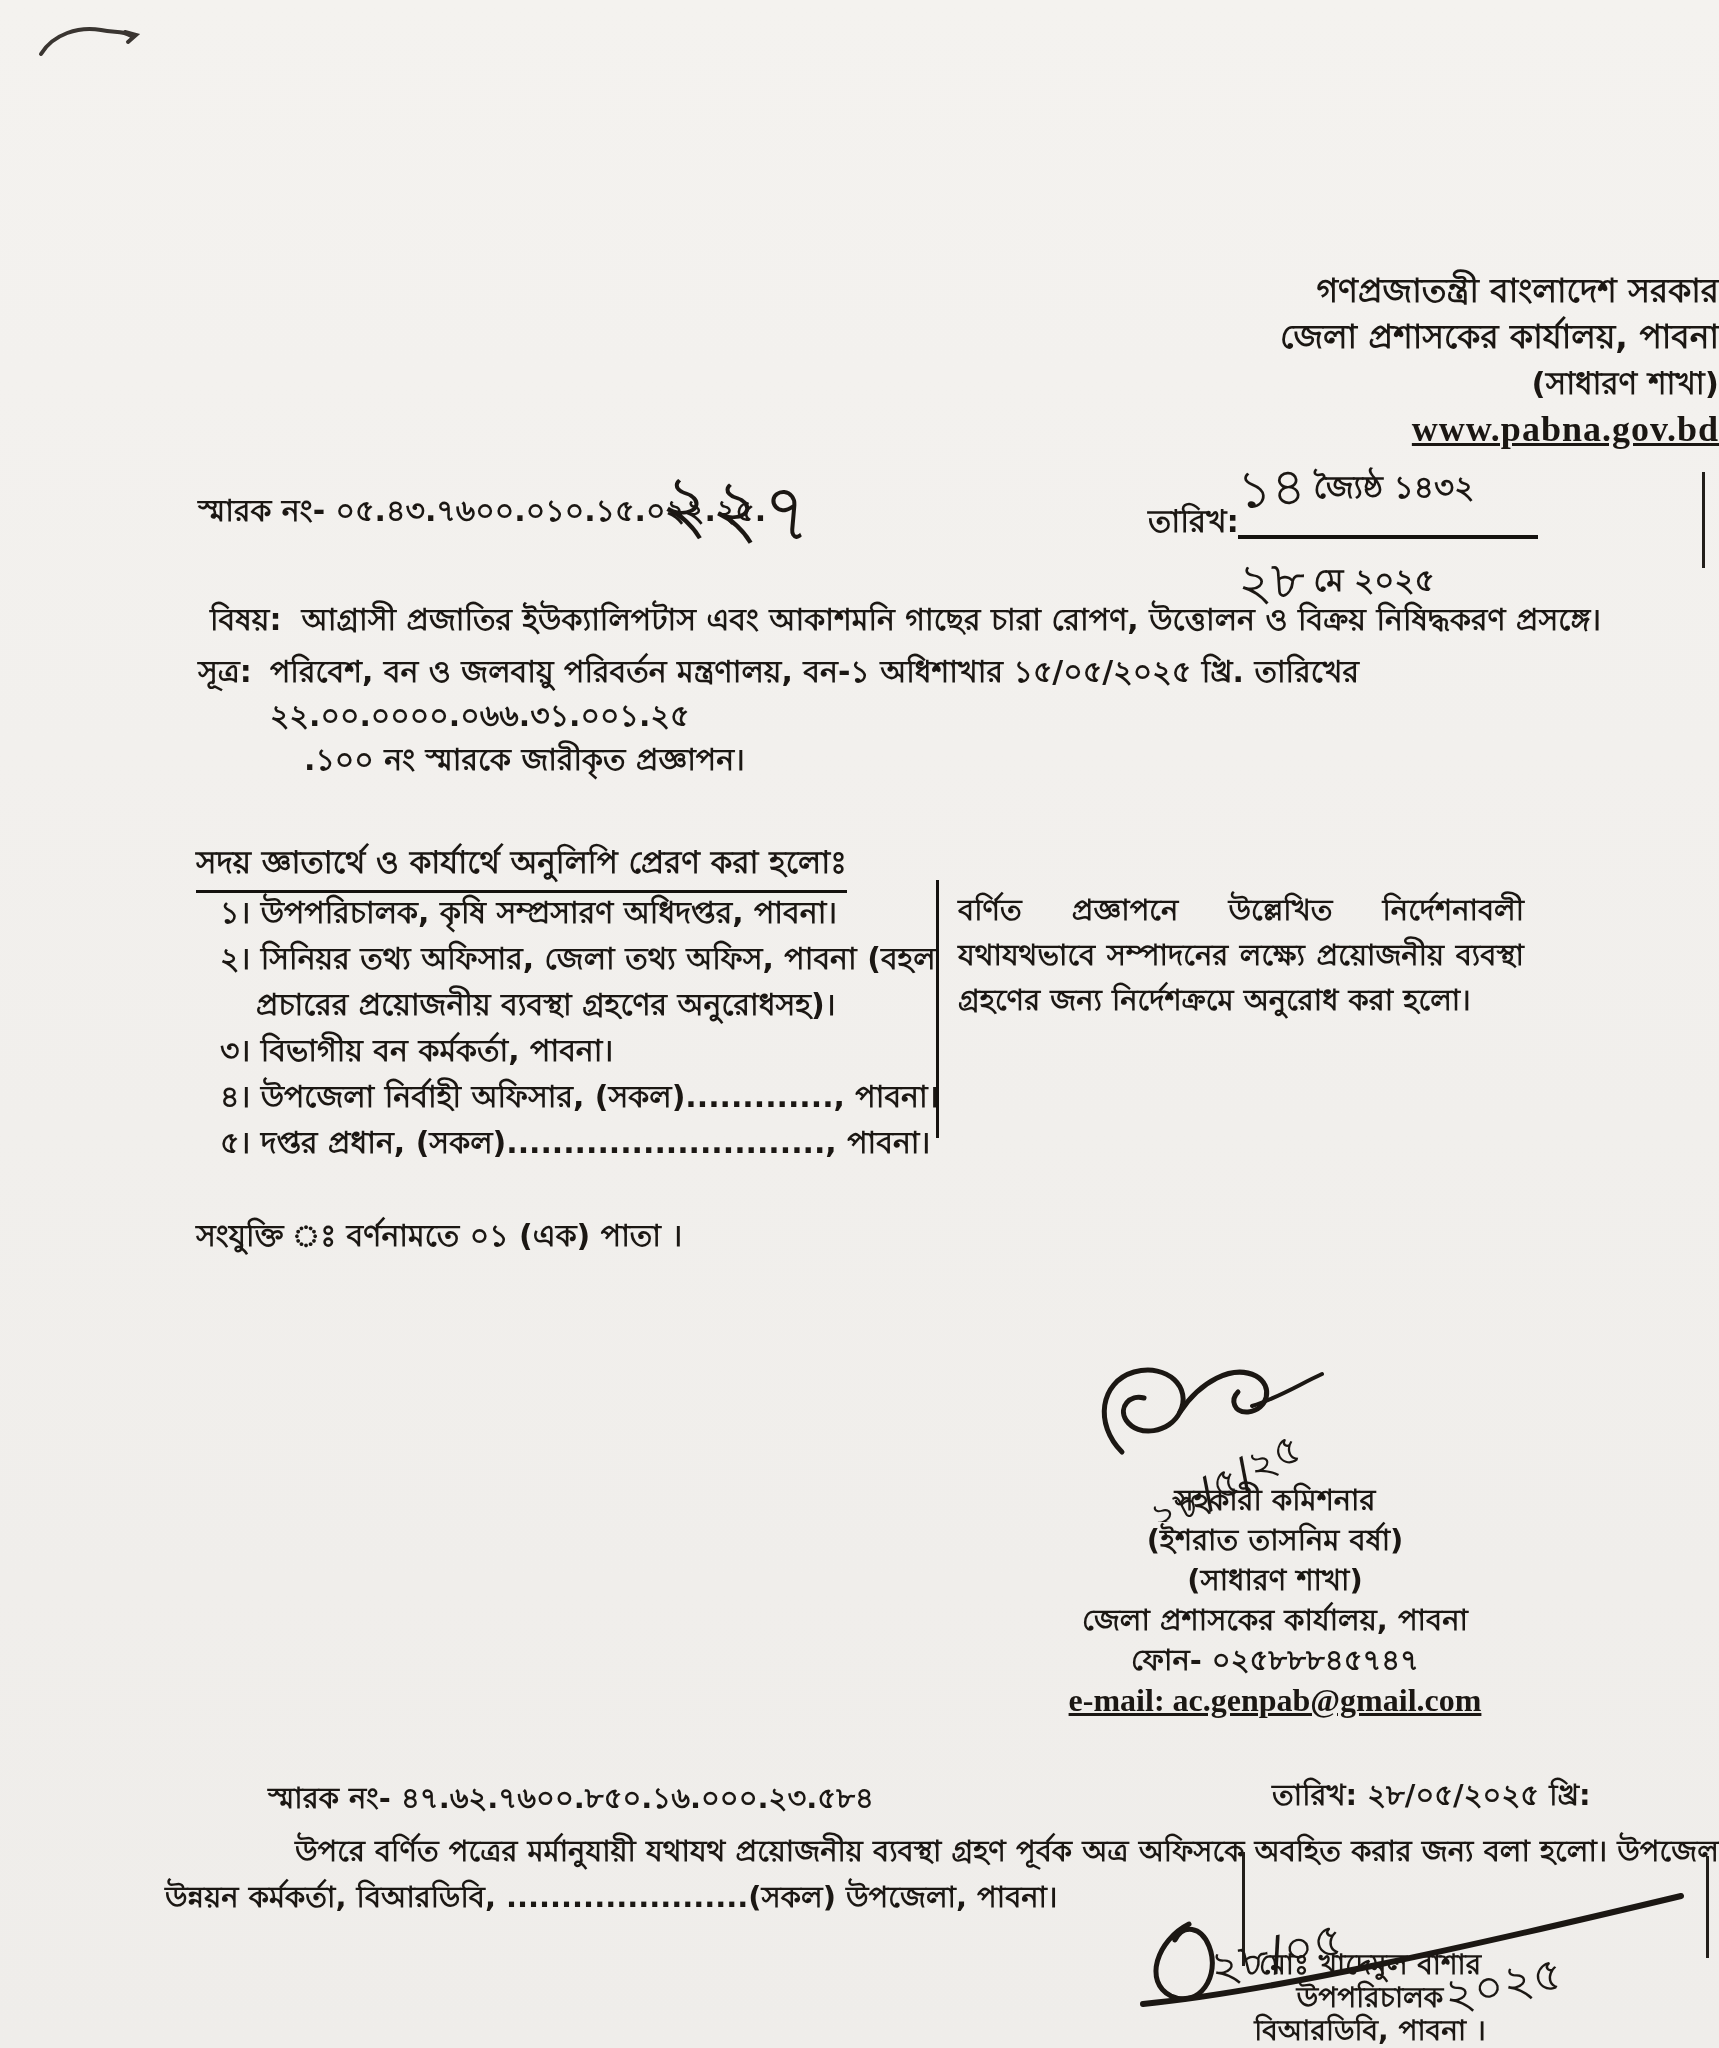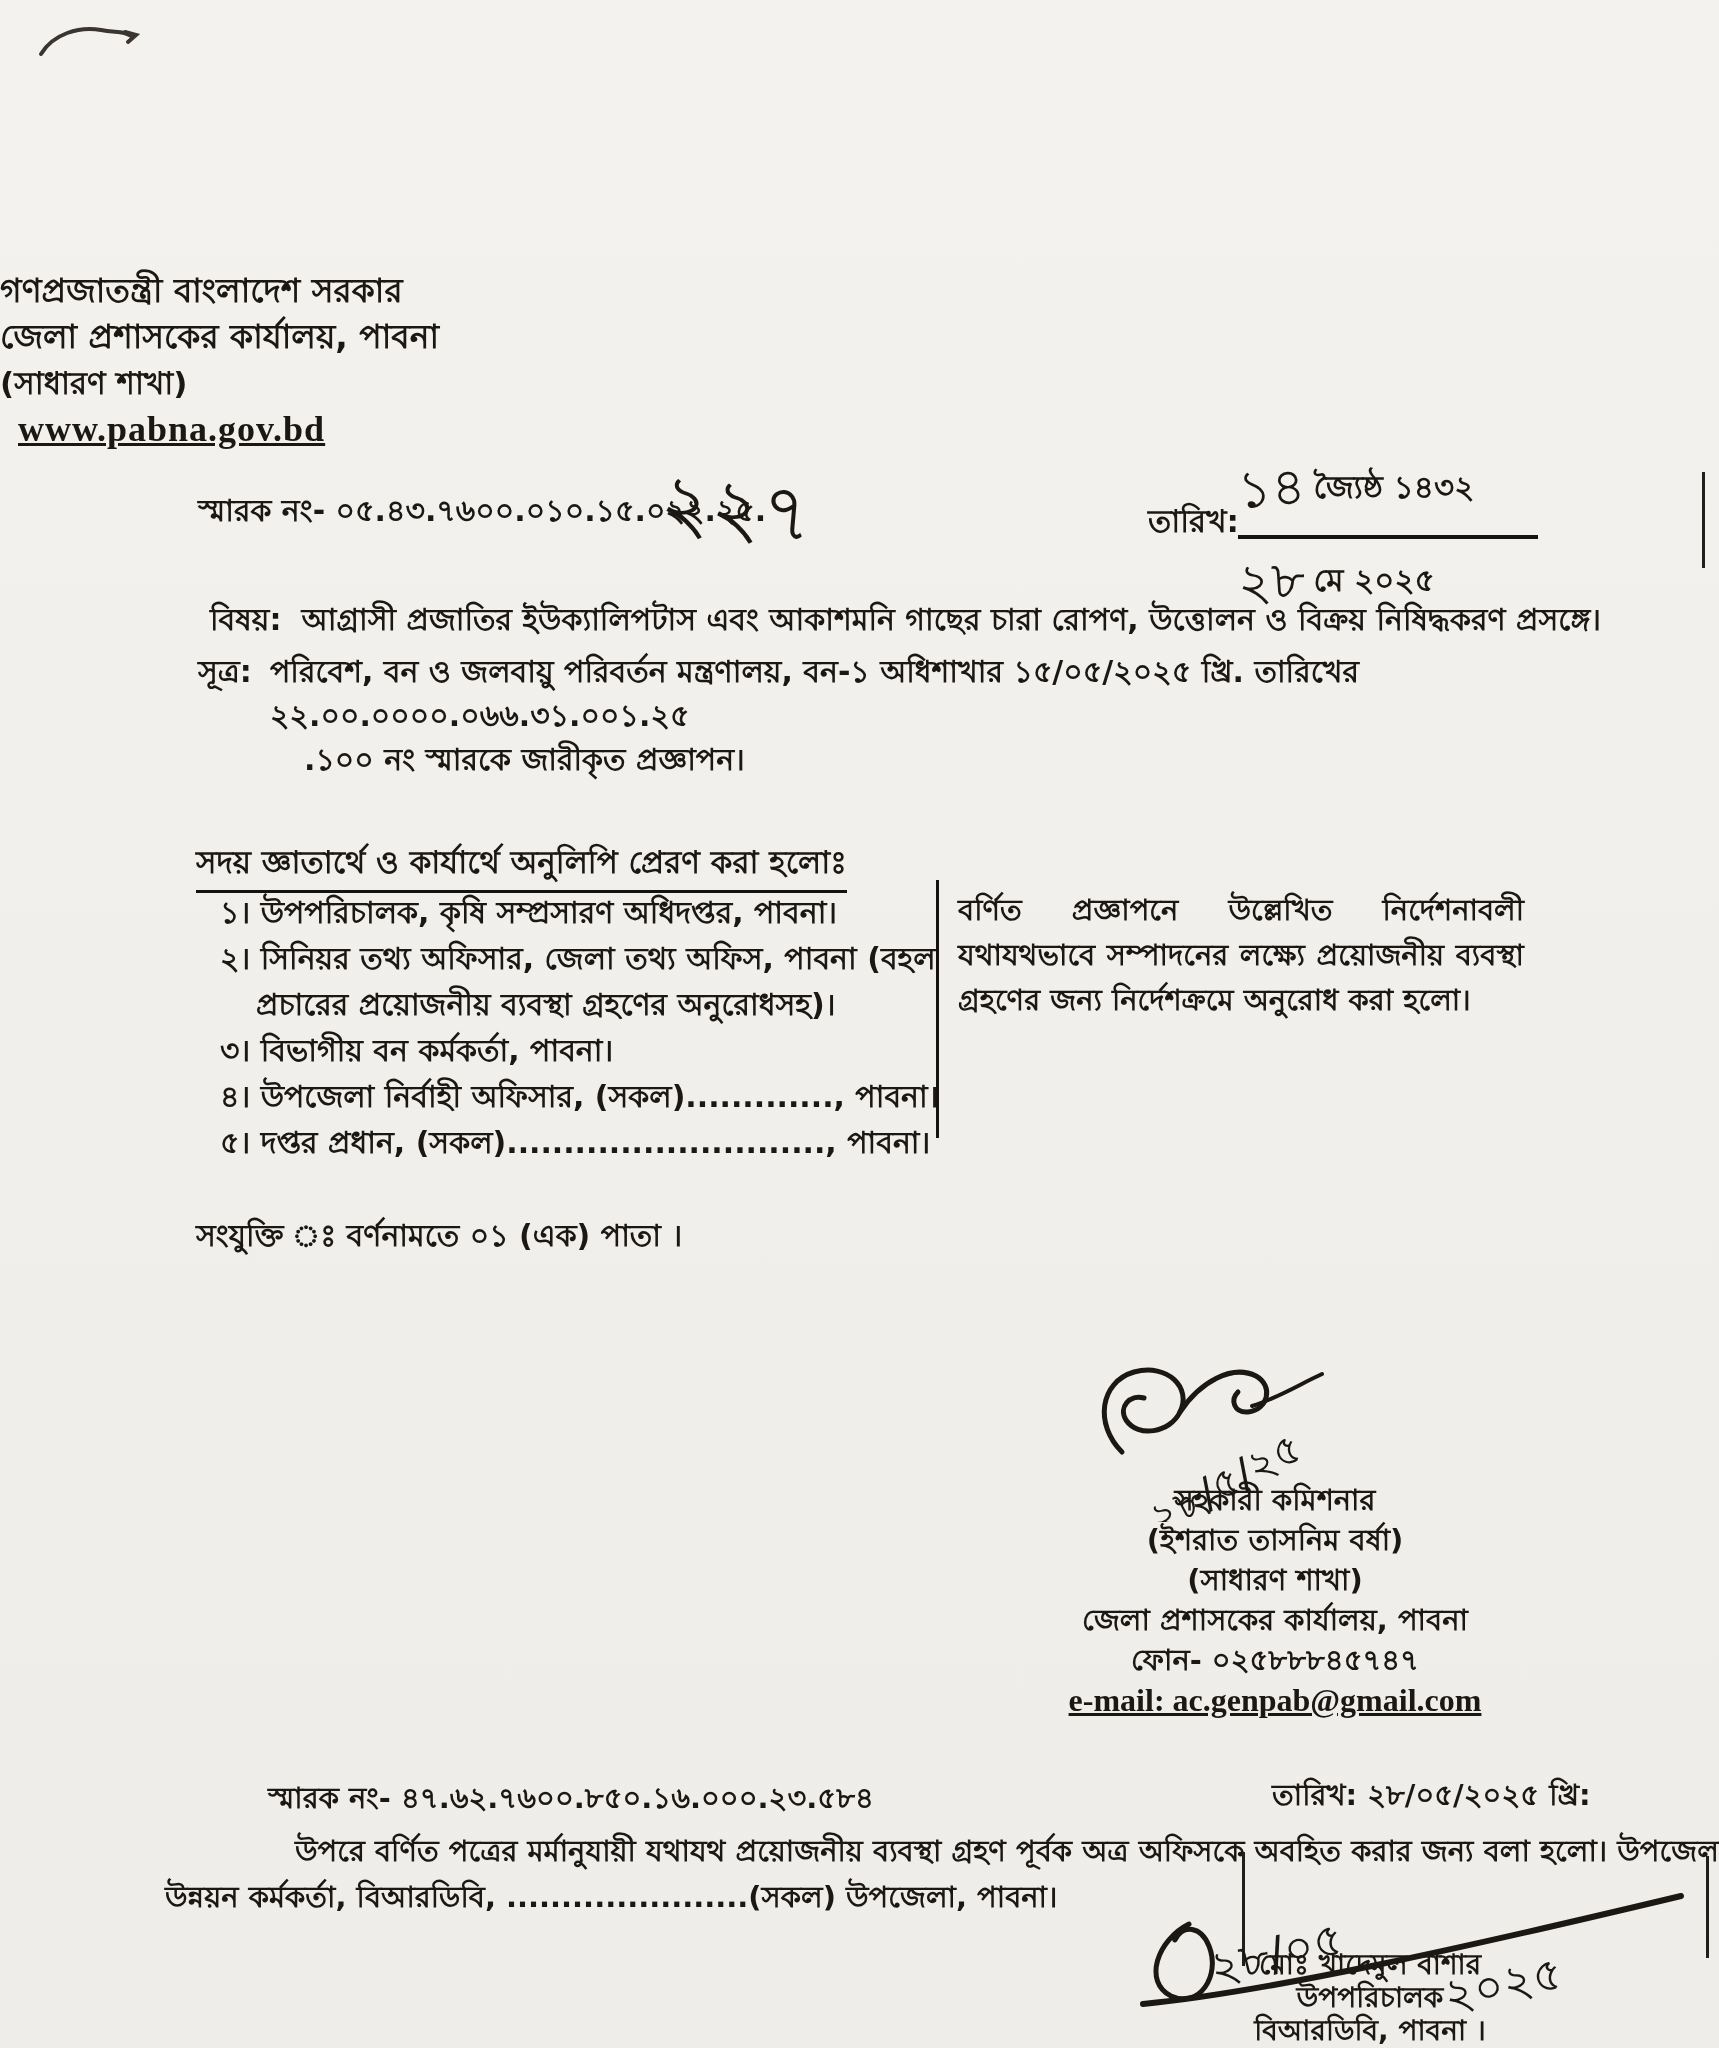--- a/index.html
+++ b/index.html
@@ -16,7 +16,7 @@
   .abs{position:absolute;}
   .hw{font-weight:400;}
   
-  .header{top:268px;left:0;width:100%;text-align:left;line-height:46px;}
+  .header{top:268px;left:0;width:100%;text-align:right;line-height:46px;}
   .header .gov{font-size:33px;}
   .header .office{font-size:33px;}
   .header .branch{font-size:31px;}

